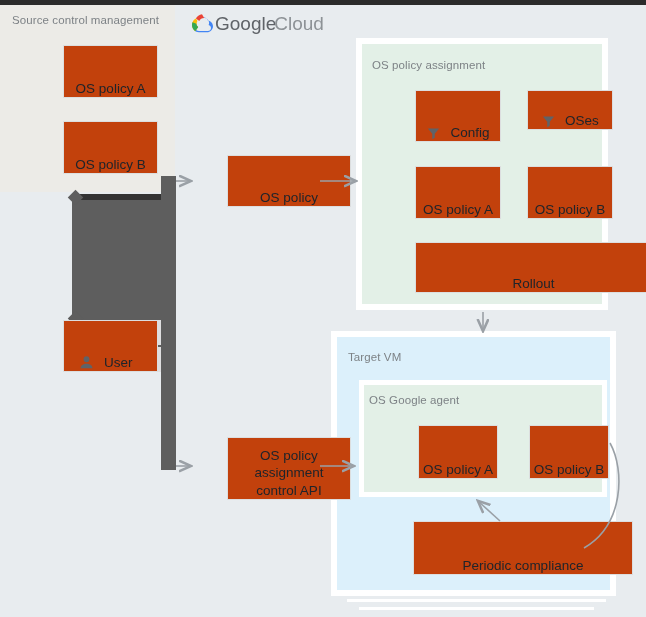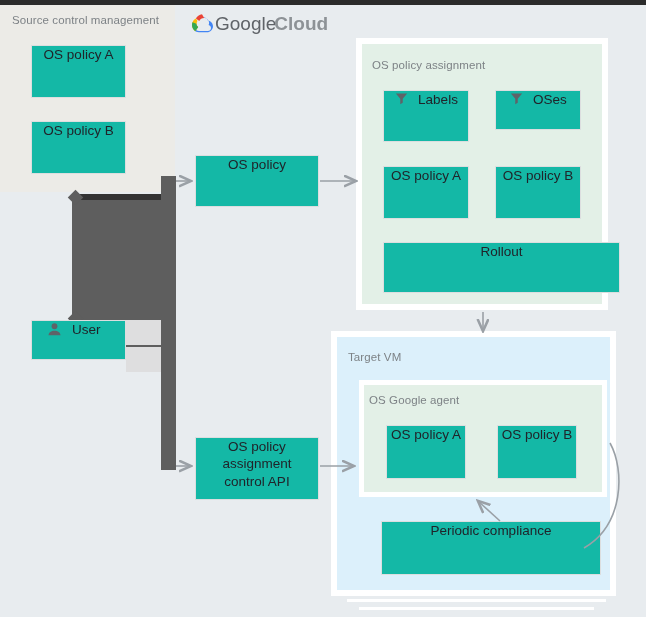--- a/index.html
+++ b/index.html
@@ -167,7 +167,7 @@
       </svg>
     </span>
     <span style="font-size:19px;color:#5f6368;font-weight:400;">Google</span>
-    <span style="font-size:19px;color:#8d9296;font-weight:700;margin-left:-2px;text-align:center;">Cloud</span>
+    <span style="font-size:19px;color:#8d9296;font-weight:400;margin-left:-2px;text-align:center;">Cloud</span>
   </div>
 
   <div class="dark-block"></div>

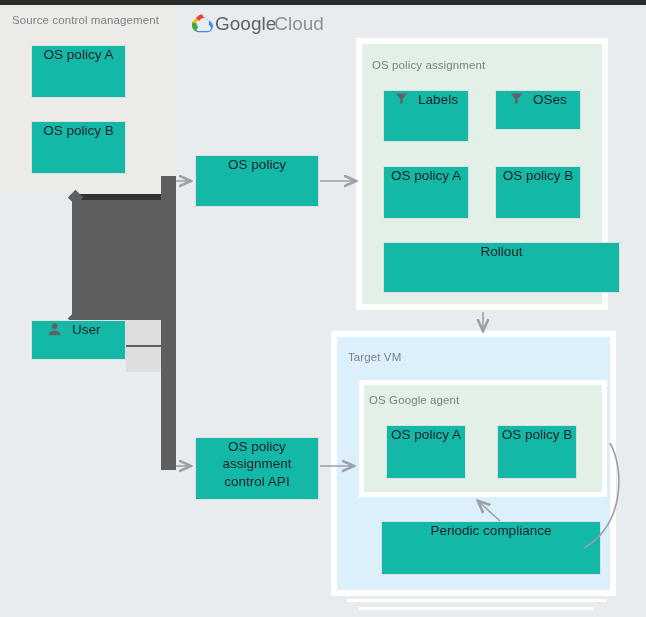--- a/index.html
+++ b/index.html
@@ -36,14 +36,15 @@
   
   .node{
     position:absolute;
-    background:#14b8a6;
+    background:#c2410c;
     border:1px solid #dcdedf;
-    display:flex; align-items:flex-start; justify-content:center;
+    display:flex; align-items:flex-end; justify-content:center;
     text-align:center;
     color:#20242a;
     font-size:13.5px;
     line-height:1.28;
     box-sizing:border-box;
+    margin-left:32px;
   }
 
   .n-policyA-scm{ left:31px;  top:45px;  width:95px;  height:53px; }

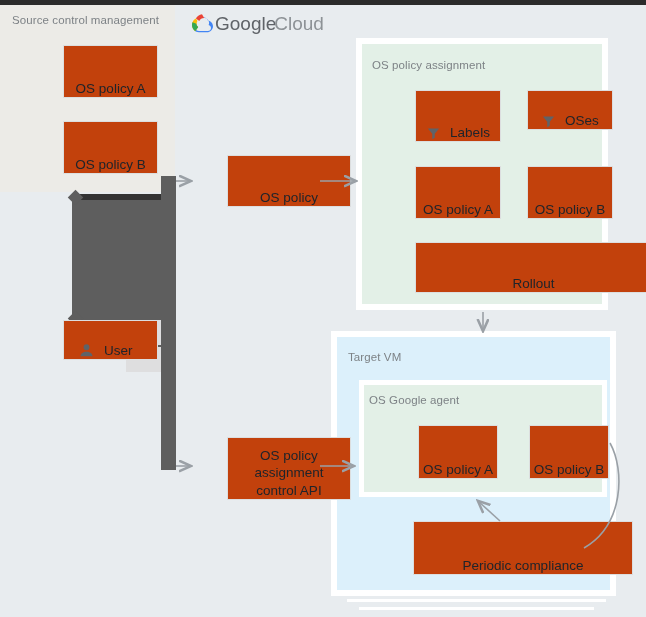--- a/index.html
+++ b/index.html
@@ -213,7 +213,7 @@
         <path d="M3 4 h18 l-7 8.2 v6.4 l-4 2.6 v-9 z" fill="#5f6368"></path>
       </svg>
     </span>
-    <span>Labels</span>
+    <span>Config</span>
   </div>
 
   <div class="node n-oses">

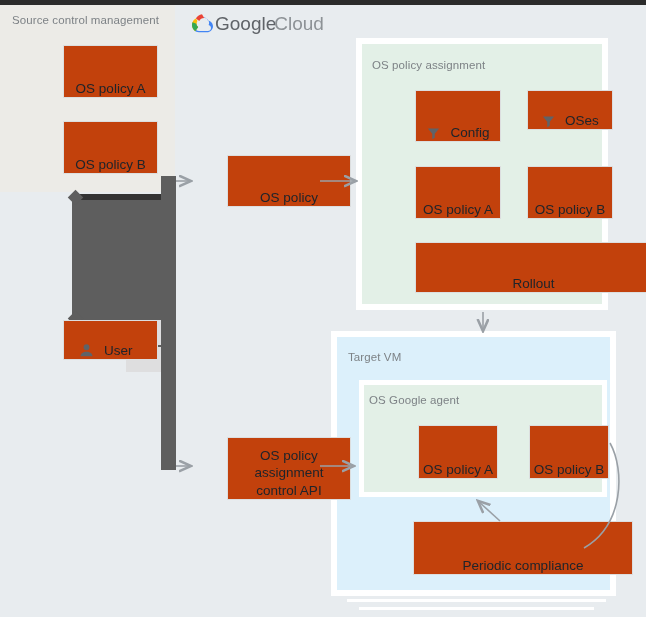--- a/index.html
+++ b/index.html
@@ -50,7 +50,7 @@
   .n-policyA-scm{ left:31px;  top:45px;  width:95px;  height:53px; }
   .n-policyB-scm{ left:31px;  top:121px; width:95px;  height:53px; }
 
-  .n-user{ left:31px; top:320px; width:95px; height:40px; justify-content:flex-start; padding-left:14px; z-index:6;}
+  .n-user{ left:31px; top:320px; width:95px; height:52px; justify-content:flex-start; padding-left:14px; z-index:6;}
   .n-user .label{ margin-left:9px; font-size:13.5px; }
 
   

